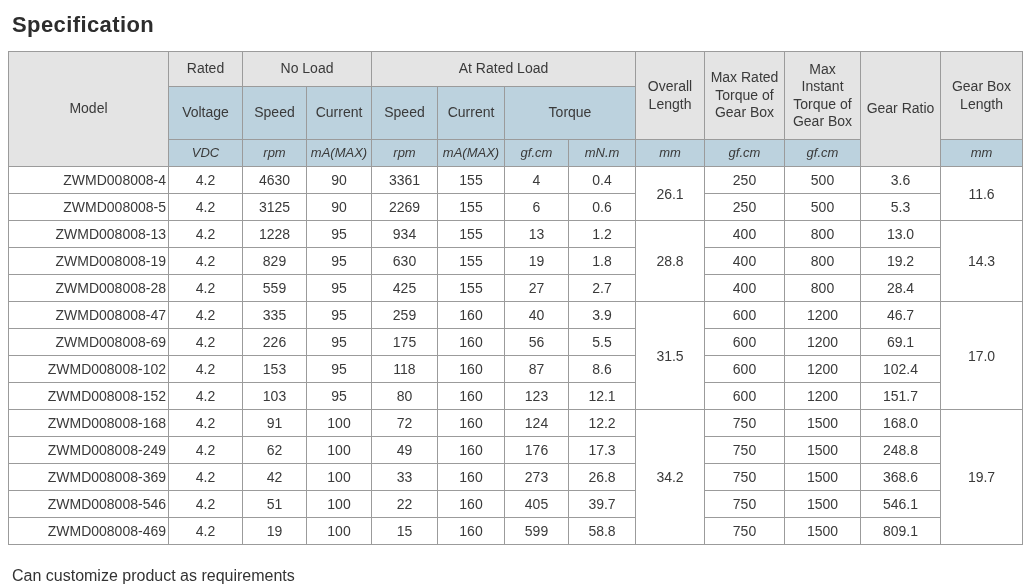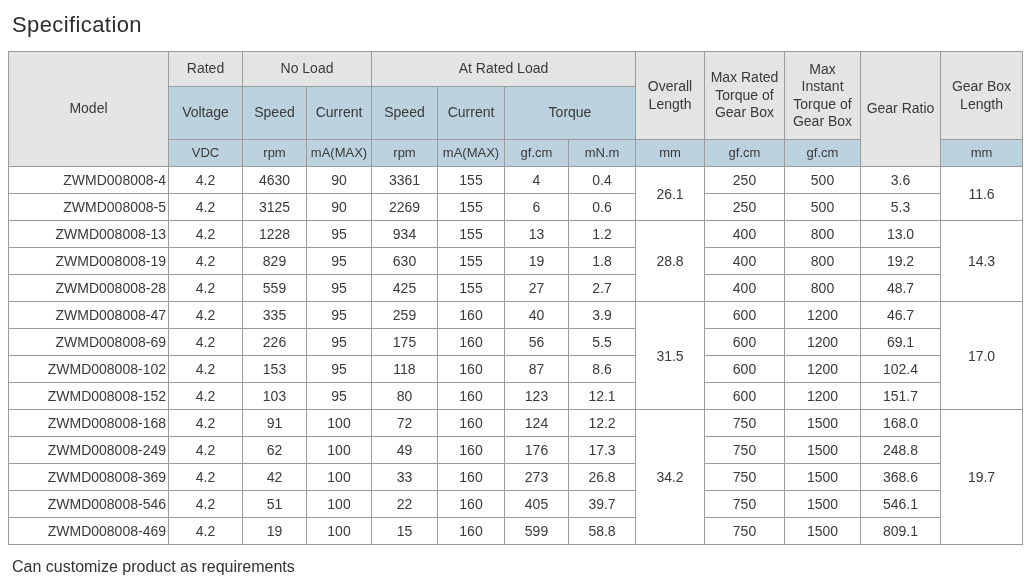--- a/index.html
+++ b/index.html
@@ -19,7 +19,7 @@
   .page{padding:10px 8px 0 8px;}
   .page-title{
     font-size:22px;
-    font-weight:400;
+    font-weight:700;
     color:#2d2d2d;
     letter-spacing:.4px;
     margin:2px 0 13px 4px;

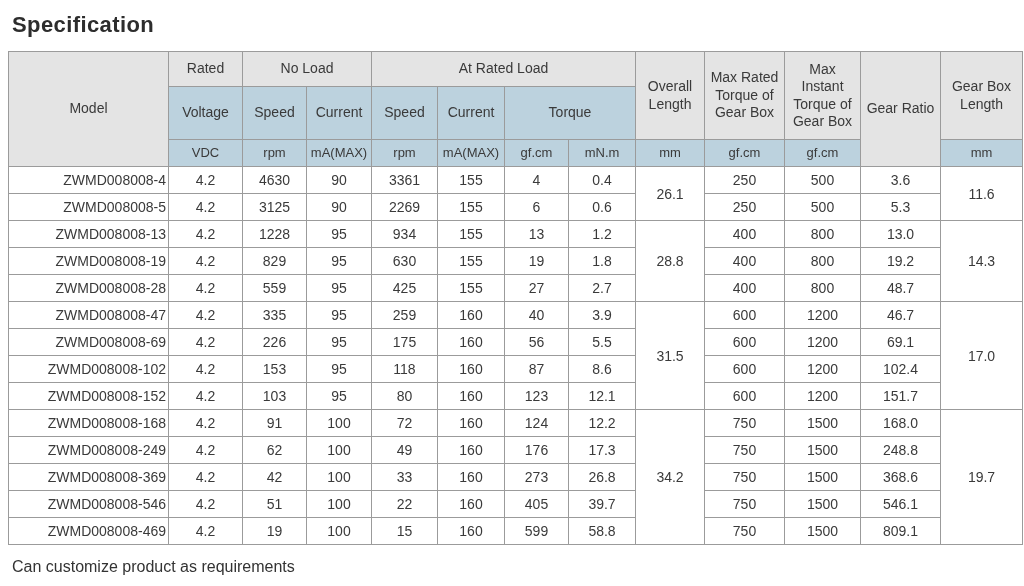--- a/index.html
+++ b/index.html
@@ -43,7 +43,7 @@
   .blue{background:var(--header-blue);}
   tr.hr1{height:35px;}
   tr.hr2{height:53px;margin-left:36px;}
-  tr.hr3{height:27px;}
+  tr.hr3{height:27px;font-style:italic;}
   tr.hr3 th{font-size:13px;}
   .spec tbody tr{height:27px;}
   .spec tbody td{font-size:14px;background:#ffffff;}

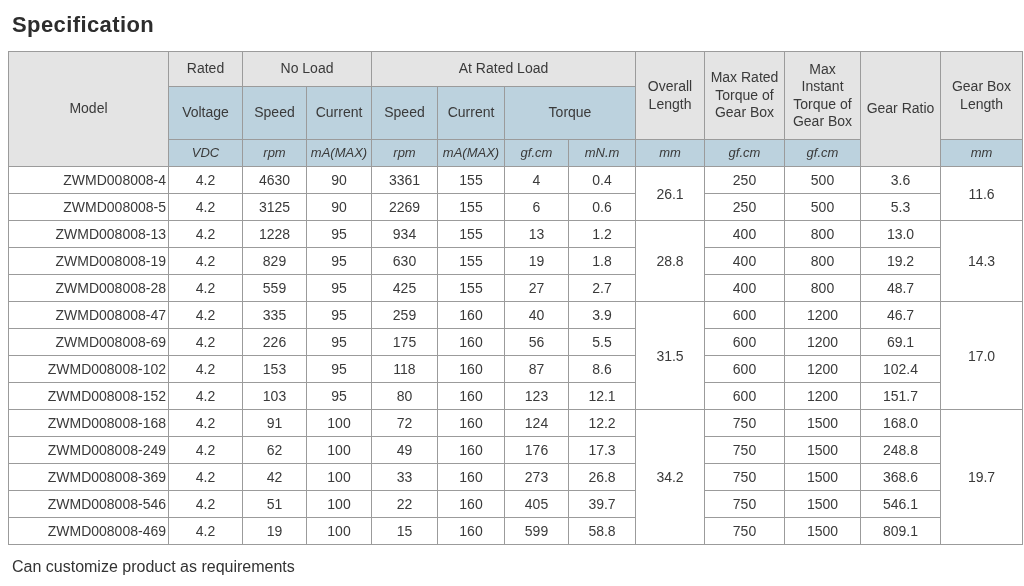--- a/index.html
+++ b/index.html
@@ -178,7 +178,7 @@
           <td>2.7</td>
           <td>400</td>
           <td>800</td>
-          <td>48.7</td>
+          <td>28.4</td>
         </tr>
         <tr>
           <td class="model-cell">ZWMD008008-47</td>

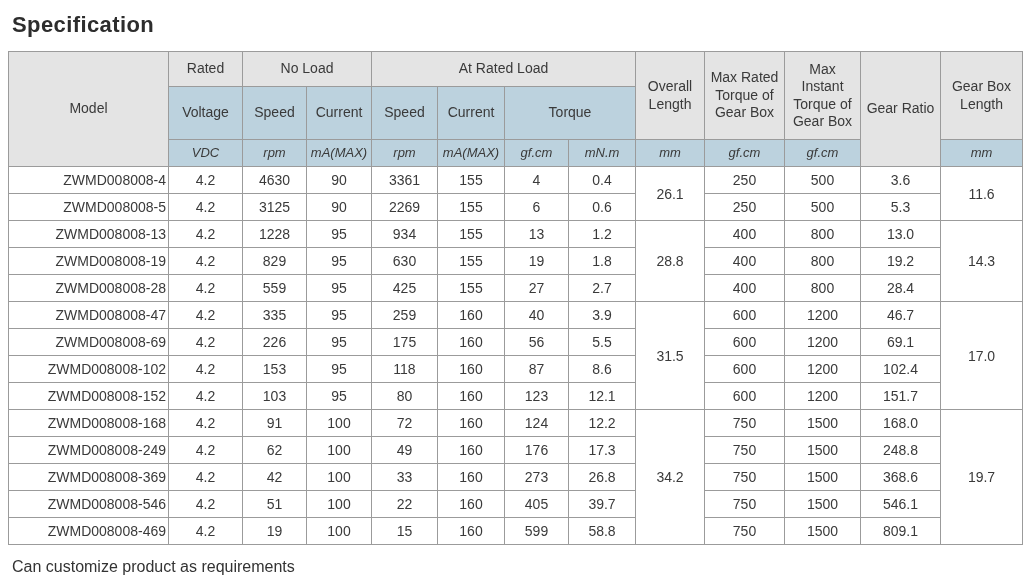--- a/index.html
+++ b/index.html
@@ -51,7 +51,7 @@
   .footnote{
     font-size:16px;
     color:#333333;
-    margin:13px 0 0 4px;
+    margin:22px 0 0 4px;
   }
 </style>
 </head>

